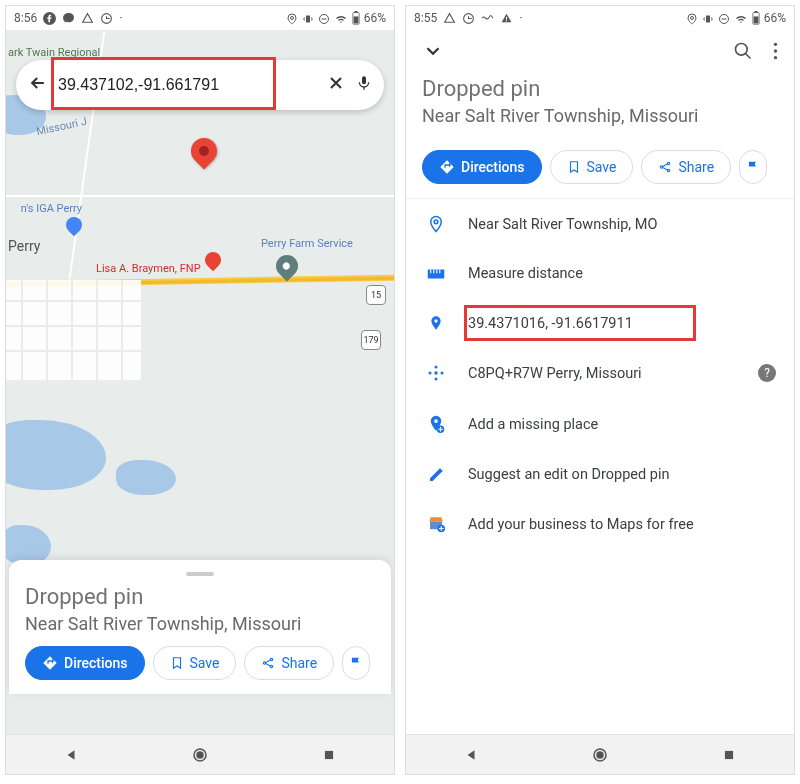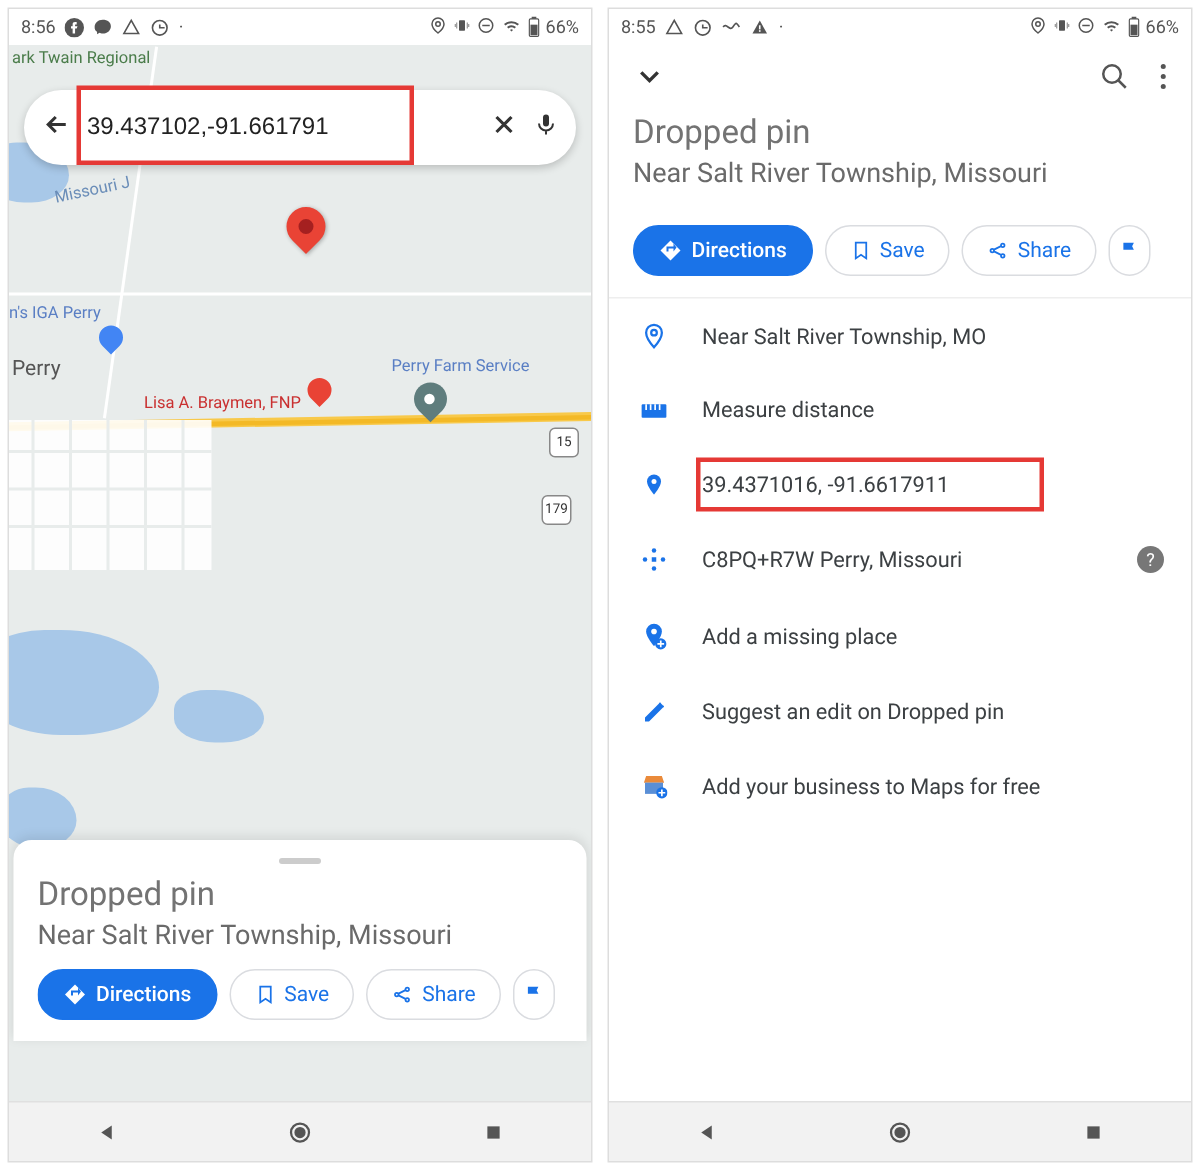--- a/index.html
+++ b/index.html
@@ -35,7 +35,7 @@
     z-index: 10;
   }
   .sb-left { display: flex; align-items: center; gap: 6px; }
-  .sb-right { display: flex; align-items: flex-start; gap: 4px; }
+  .sb-right { display: flex; align-items: flex-end; gap: 4px; }
   .sb-icon { display: inline-flex; align-items: center; }
 
   

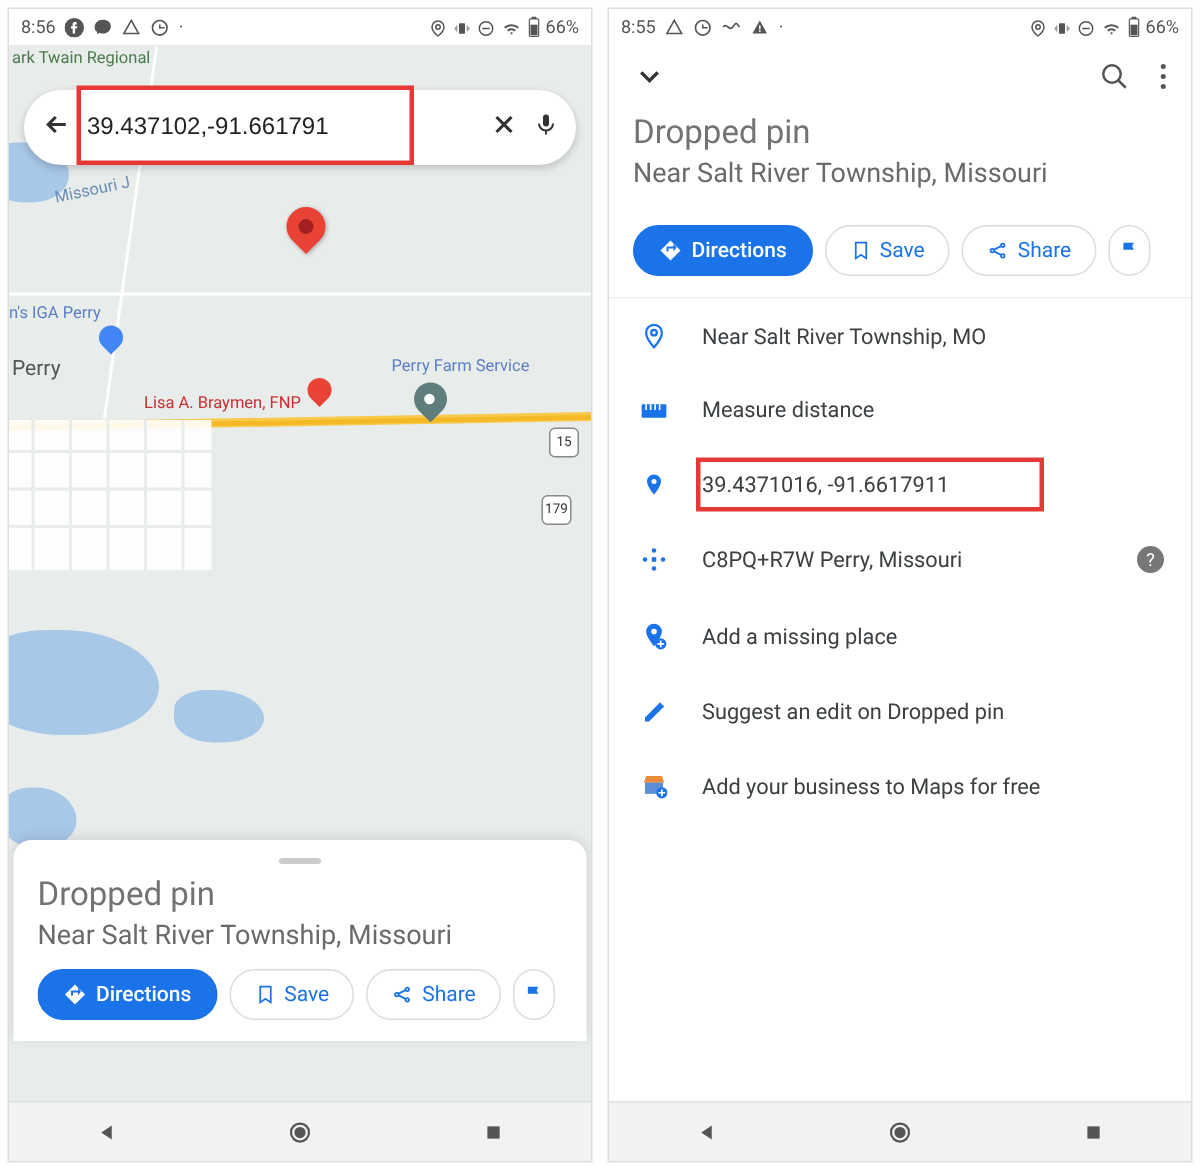--- a/index.html
+++ b/index.html
@@ -285,7 +285,7 @@
       <div class="shield" style="top:255px;left:360px">15</div>
       <div class="shield" style="top:300px;left:355px">179</div>
     </div>
-    <div class="map-label" style="top:2px;left:2px;color:#4a7c4a">ark Twain Regional</div>
+    <div class="map-label" style="top:16px;left:2px;color:#4a7c4a">ark Twain Regional</div>
     <div class="map-label" style="top:90px;left:30px;color:#6a8db8;transform:rotate(-12deg)">Missouri J</div>
     <div class="map-label" style="top:208px;left:2px;font-size:14px;color:#555">Perry</div>
 

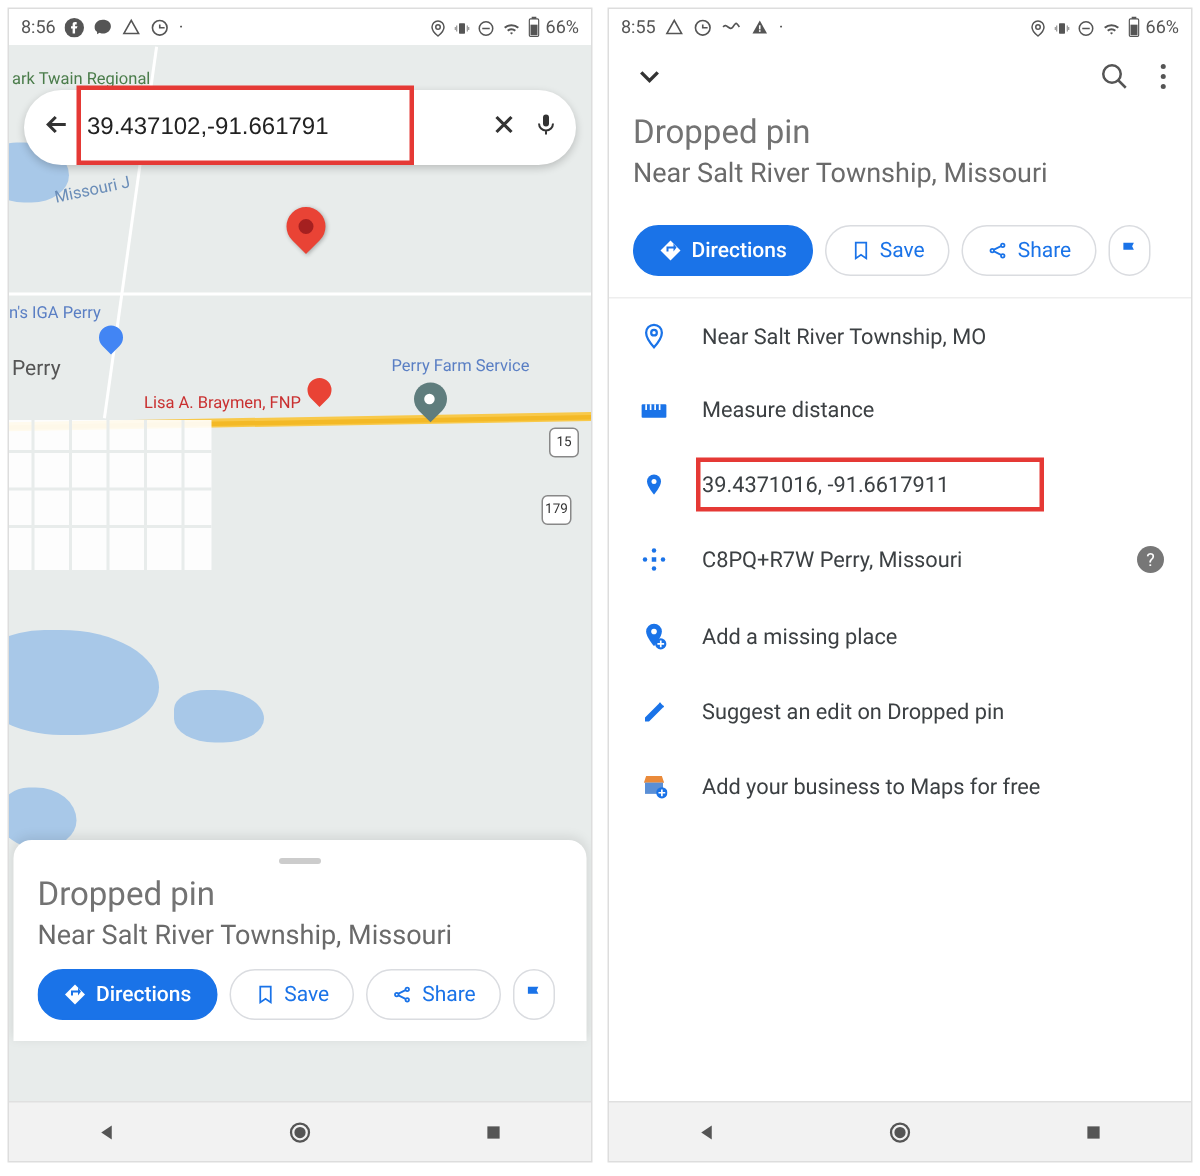--- a/index.html
+++ b/index.html
@@ -61,7 +61,7 @@
   }
   .map-label { position: absolute; font-size: 11px; color: #6a6a6a; }
   .poi-label { position: absolute; font-size: 11px; }
-  .poi-blue { color: #5a7fc4; }
+  .poi-blue { color: #5a7fc4; text-align: right; }
   .poi-red { color: #c93030; }
   .poi-icon {
     display: inline-block; width: 16px; height: 16px;

